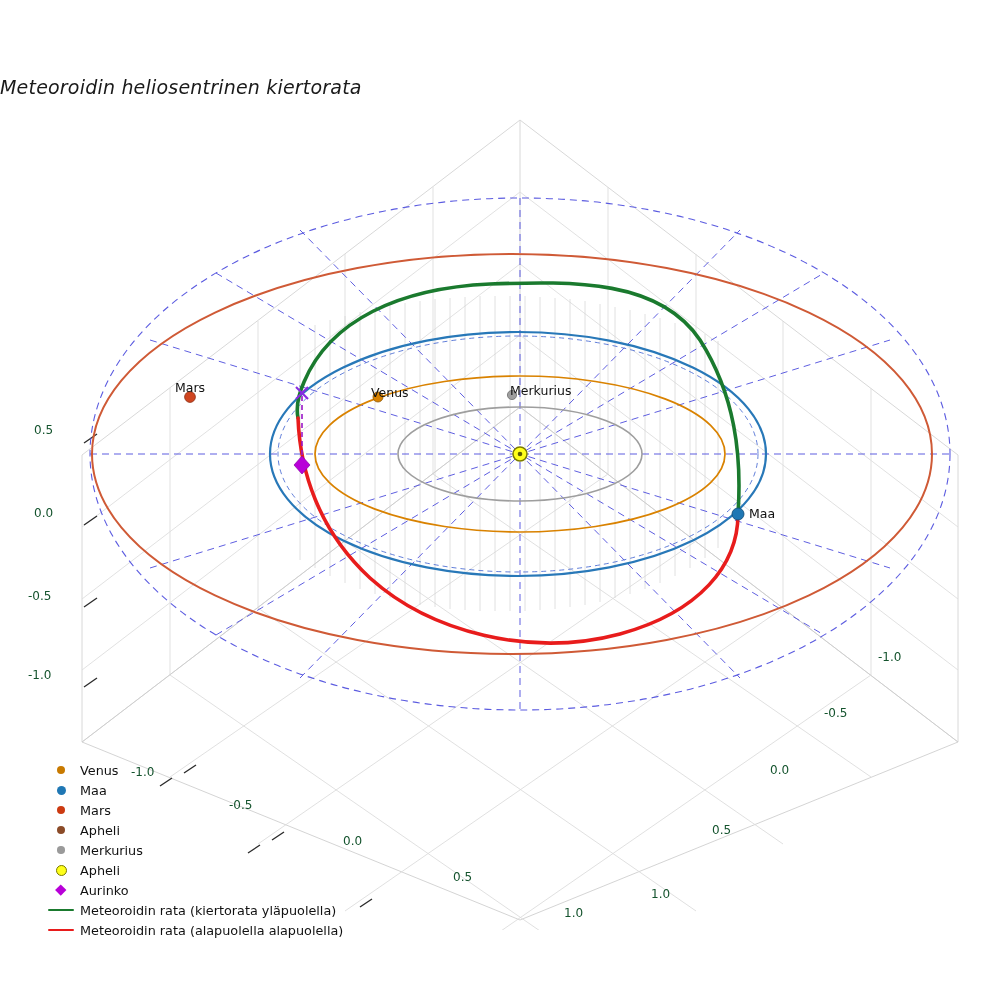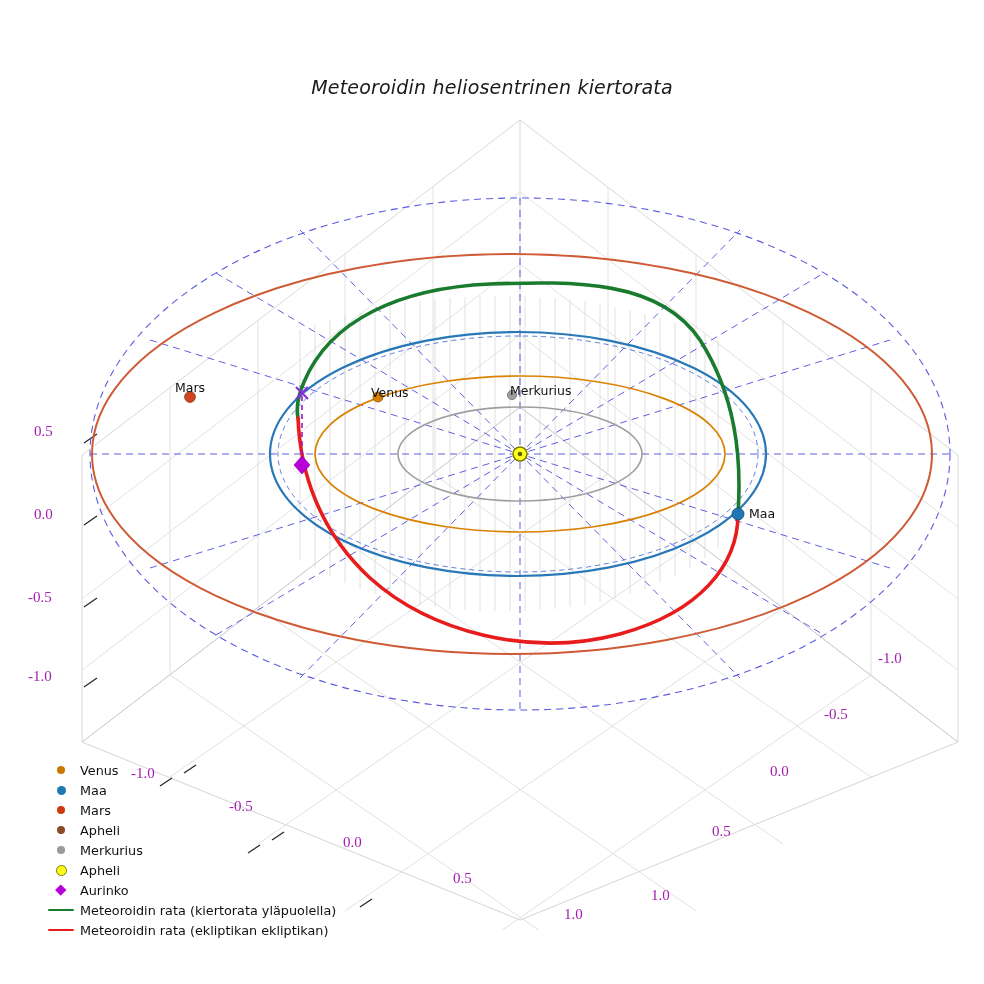--- a/index.html
+++ b/index.html
@@ -32,7 +32,7 @@
     left: 0;
     top: 76px;
     width: 984px;
-    text-align: center;
+    text-align: left;
     font-size: 19px;
     font-style: italic;
     color: #1a1a1a;

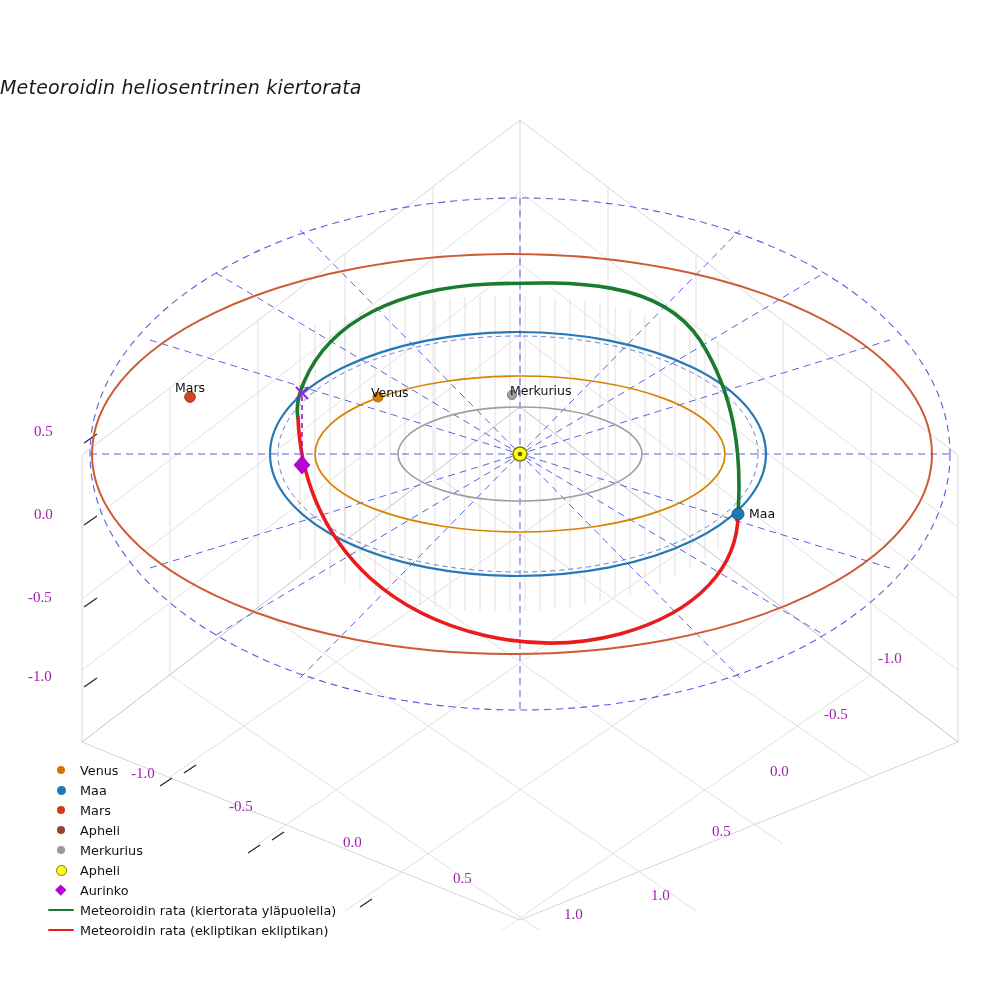--- a/index.html
+++ b/index.html
@@ -40,10 +40,9 @@
   }
   .tick-label {
     position: absolute;
-    font-size: 15px;
-    color: #a21caf;
+    font-size: 12px;
+    color: #14532d;
     white-space: nowrap;
-    font-family: Liberation Serif, serif;
   }
   .pt-label {
     position: absolute;

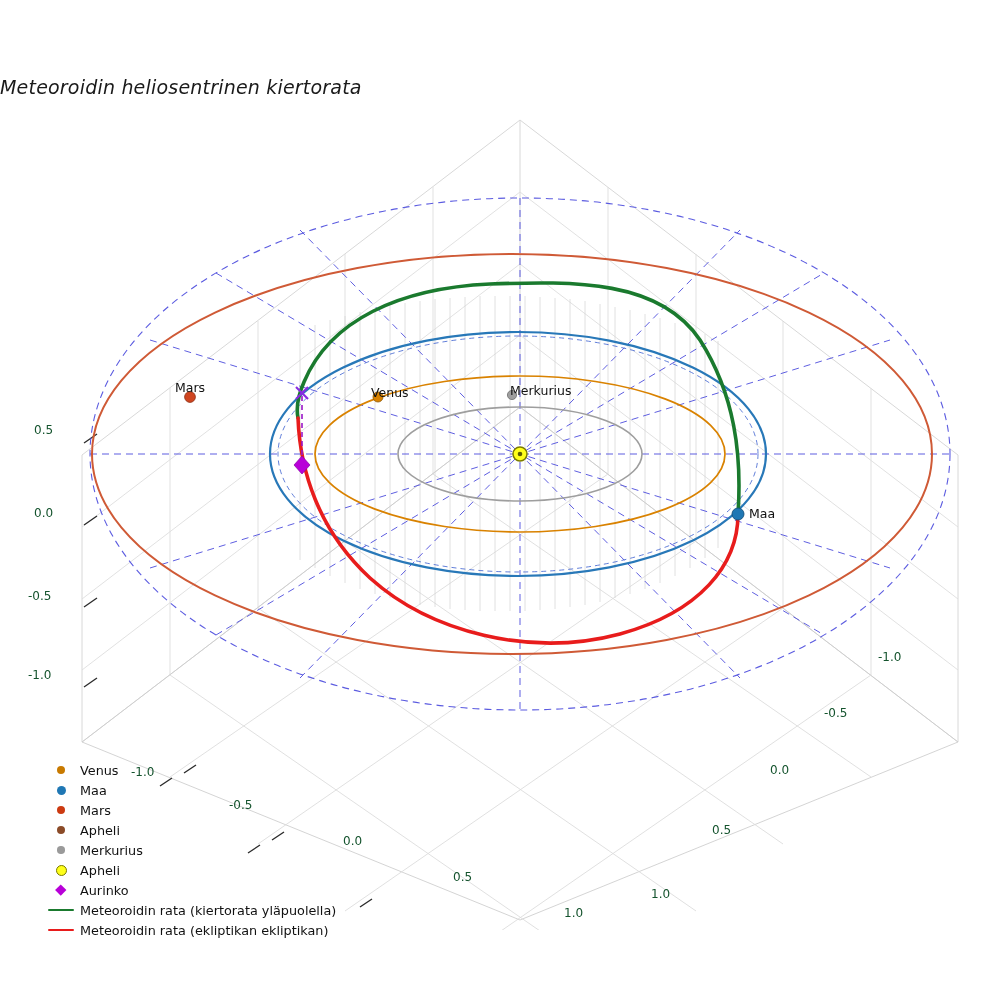--- a/index.html
+++ b/index.html
@@ -357,7 +357,7 @@
       <span class="legend-key">
         <span class="lg-line" style="background:#e81c1c;"></span>
       </span>
-      <span class="legend-text">Meteoroidin rata (ekliptikan ekliptikan)</span>
+      <span class="legend-text">Meteoroidin rata (alapuolella alapuolella)</span>
     </div>
 
   </div>

